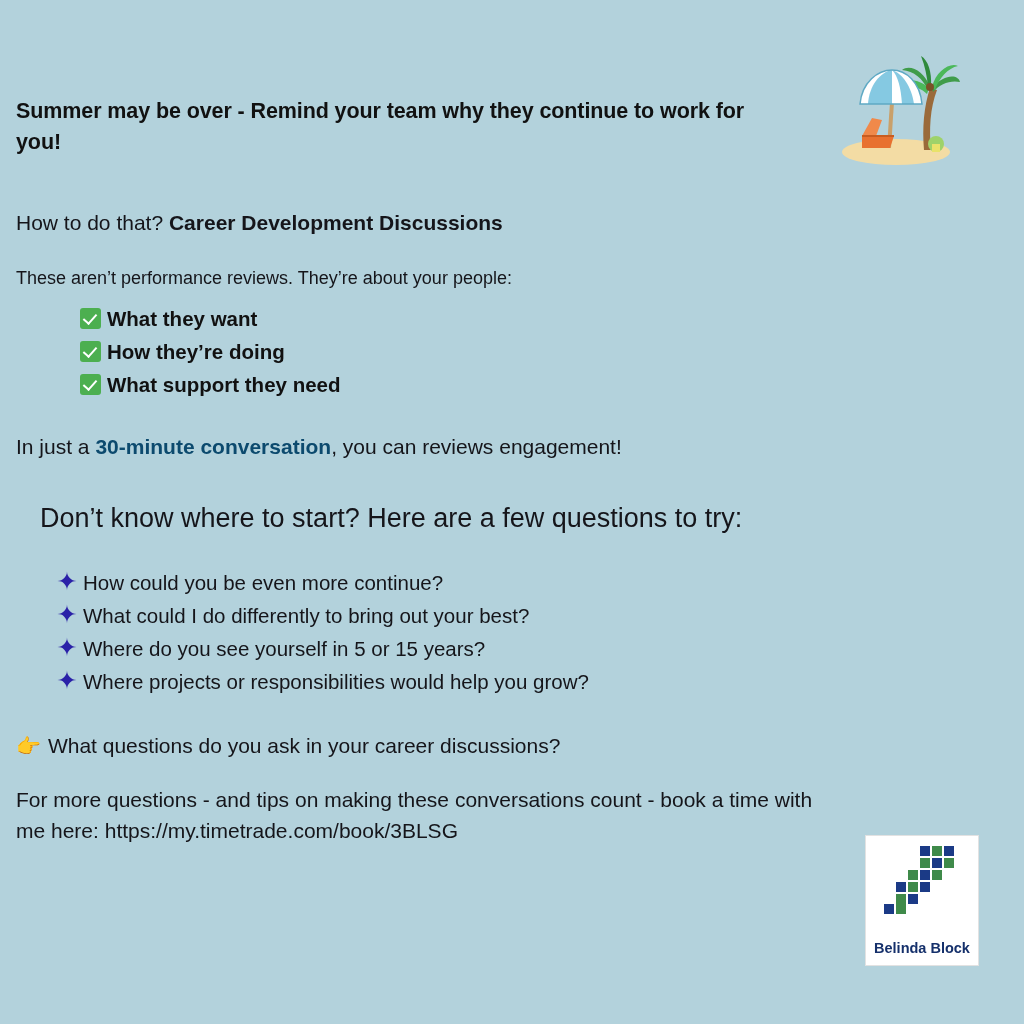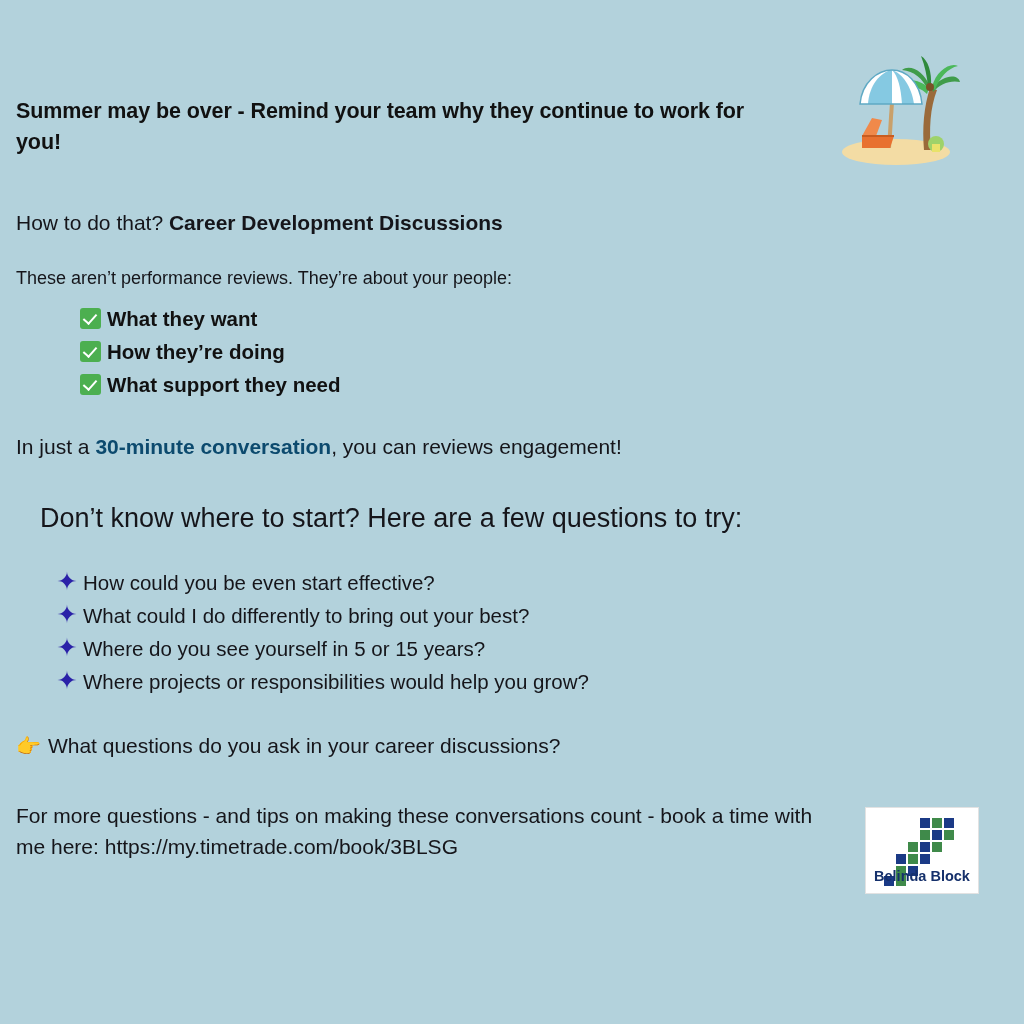--- a/index.html
+++ b/index.html
@@ -270,7 +270,7 @@
   <div class="questions">
     <div class="q-row">
       <span class="q-spark">✦</span>
-      <span>How could you be even start effective?</span>
+      <span>How could you be even more continue?</span>
     </div>
     <div class="q-row">
       <span class="q-spark">✦</span>

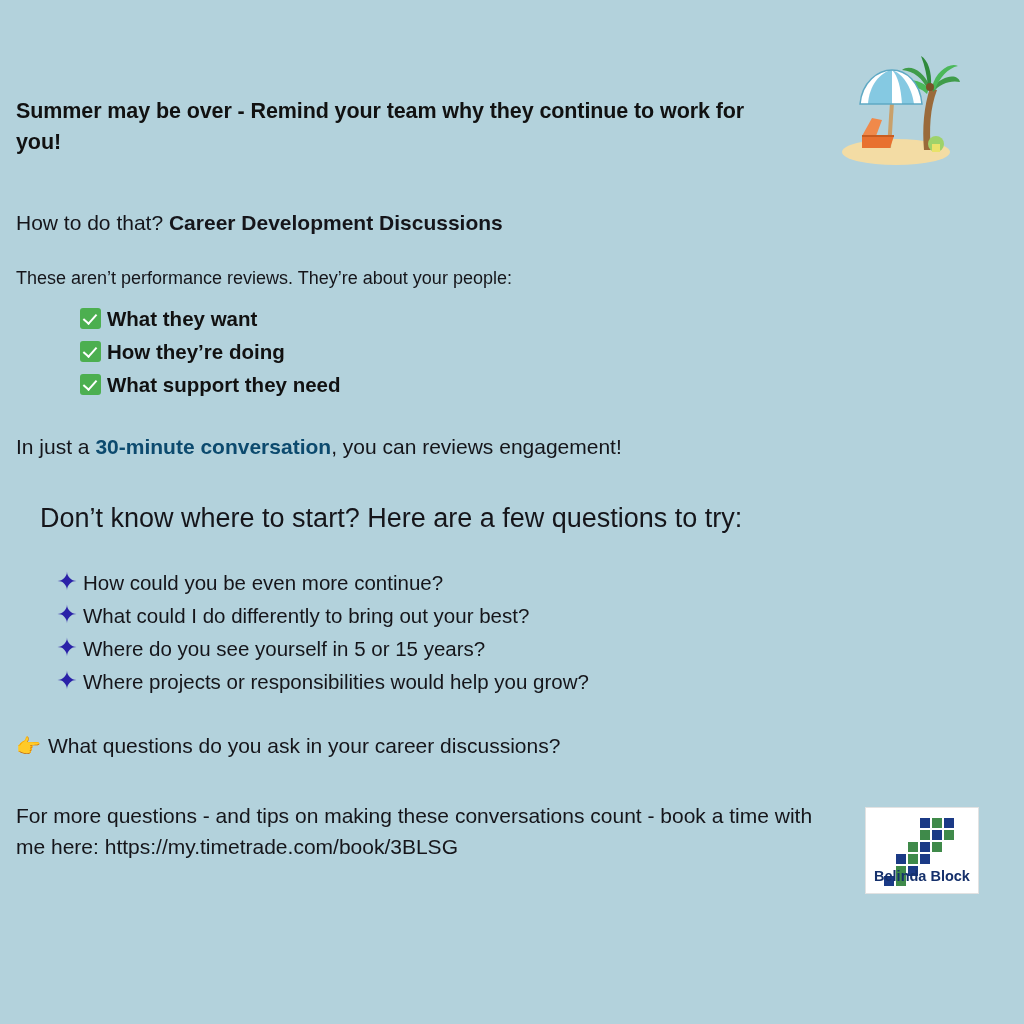--- a/index.html
+++ b/index.html
@@ -158,7 +158,7 @@
   .footer-text {
     position: absolute;
     left: 16px;
-    top: 800px;
+    top: 784px;
     width: 820px;
     font-size: 21px;
     line-height: 1.48;

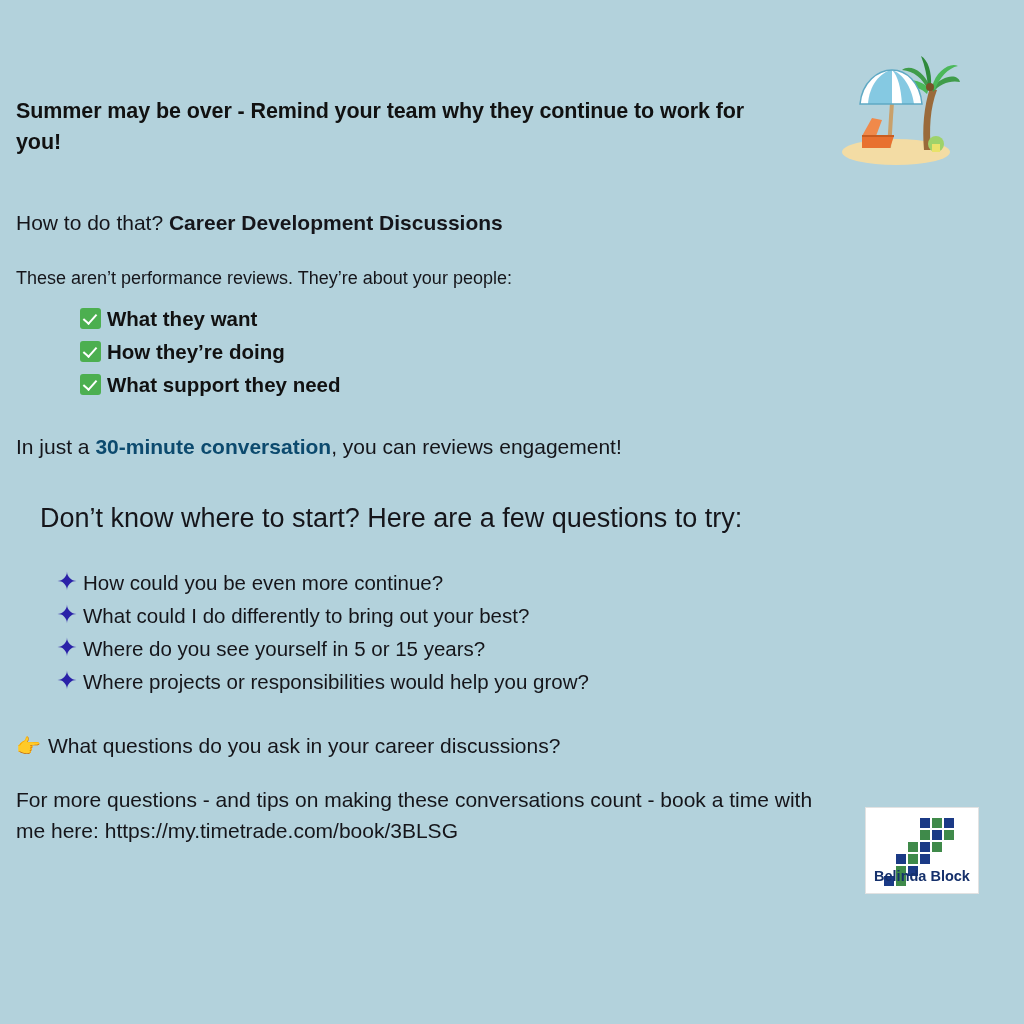--- a/index.html
+++ b/index.html
@@ -178,9 +178,9 @@
   .logo-card {
     position: absolute;
     left: 866px;
-    top: 808px;
+    top: 836px;
     width: 112px;
-    height: 85px;
+    height: 129px;
     background: #ffffff;
     box-shadow: 0 0 0 1px #e2e2e2;
   }

